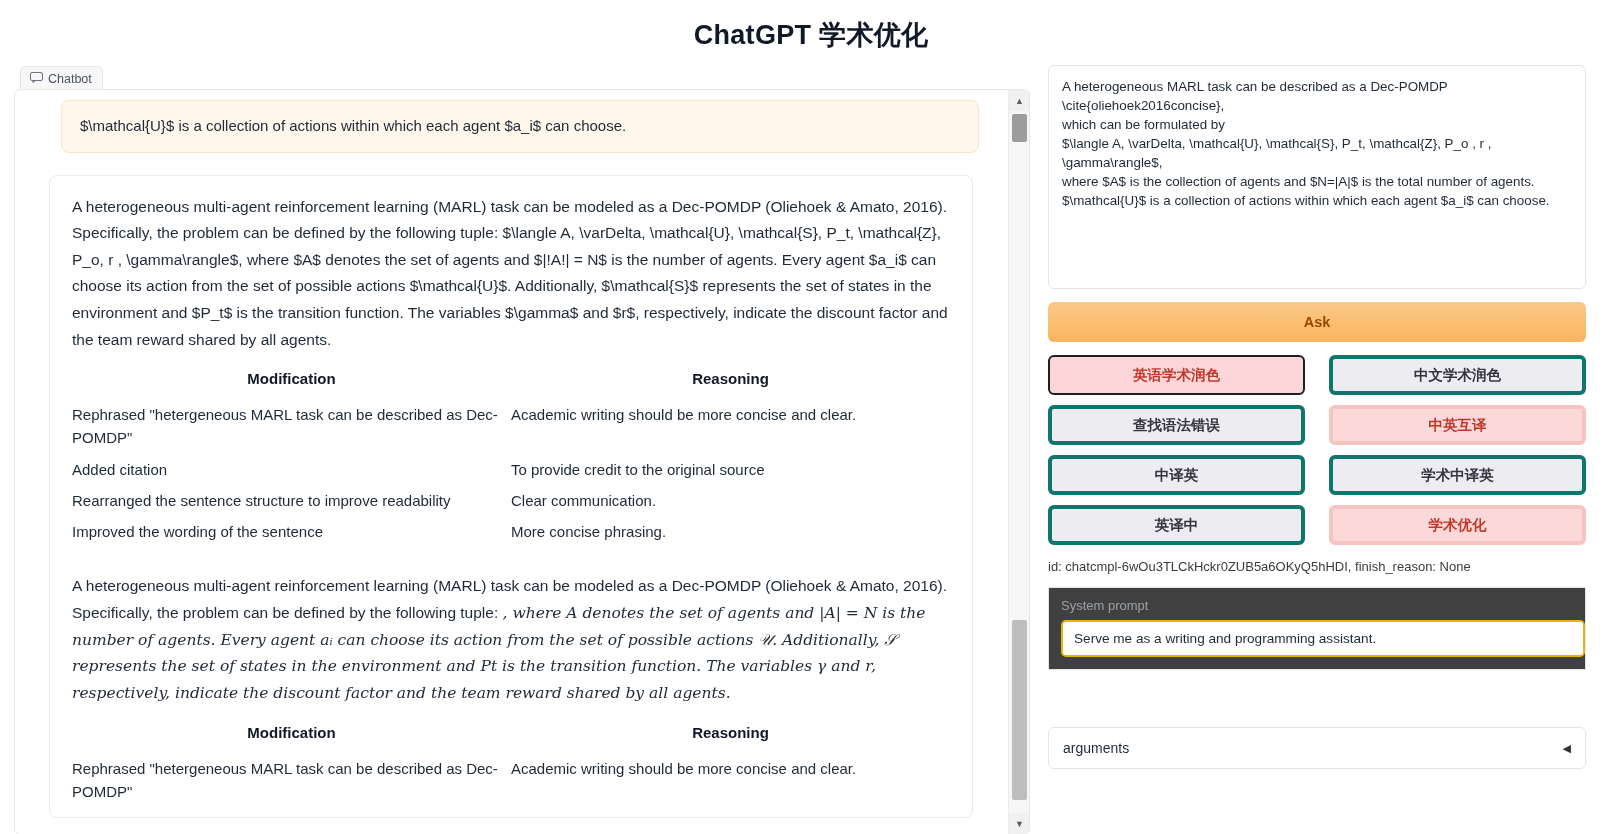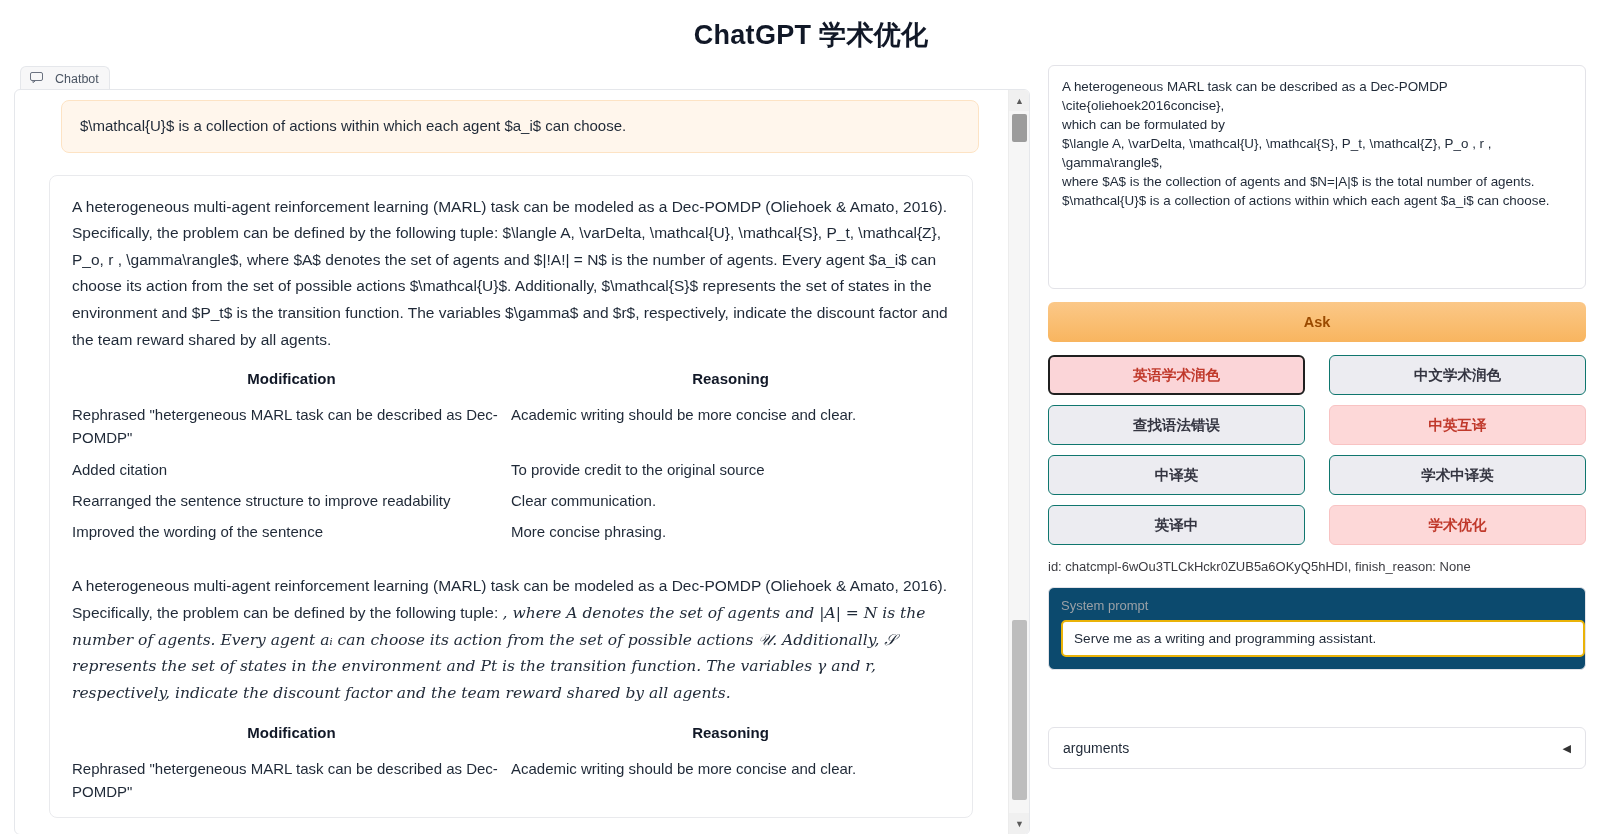--- a/index.html
+++ b/index.html
@@ -41,7 +41,7 @@
   .chat-label {
     display: inline-flex;
     align-items: center;
-    gap: 12px;
+    gap: 5px;
     background: #f7f7f8;
     border: 1px solid #e5e7eb;
     border-bottom: none;

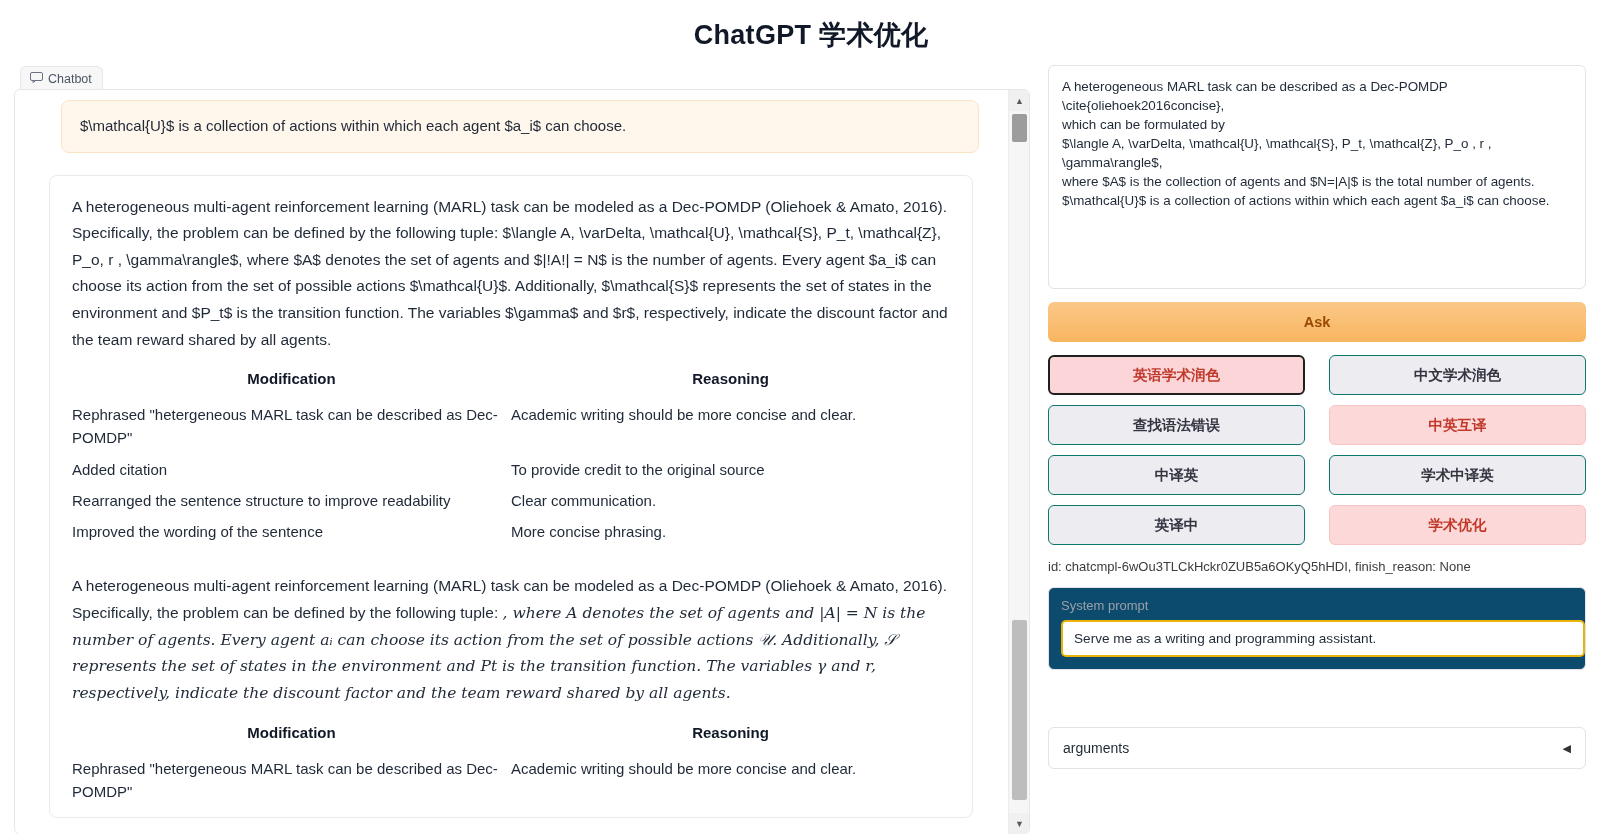--- a/index.html
+++ b/index.html
@@ -176,7 +176,7 @@
   .gbtn {
     height: 40px;
     border-radius: 6px;
-    border: 1px solid #0f766e;
+    border: 4px solid #0f766e;
     background: #ececf1;
     color: #343541;
     font-size: 14.5px;

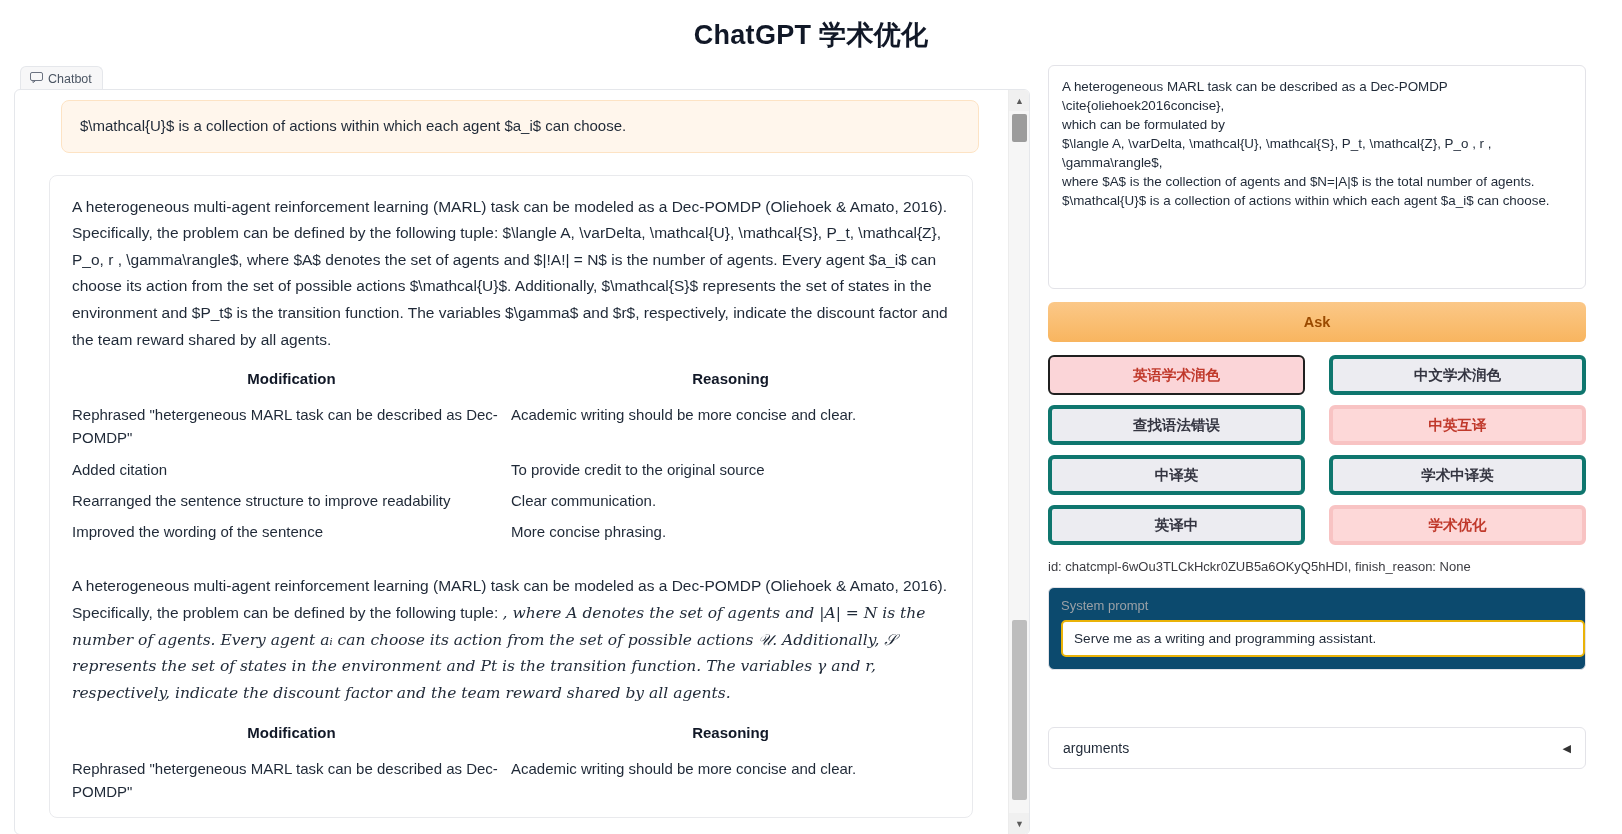--- a/index.html
+++ b/index.html
@@ -201,8 +201,8 @@
   }
   .panel {
     border: 1px solid #e3e3e8;
-    border-radius: 6px;
-    background: #0c4a6e;
+    border-radius: 0;
+    background: #404040;
     padding: 10px 0 12px 12px;
   }
   .panel-label {

